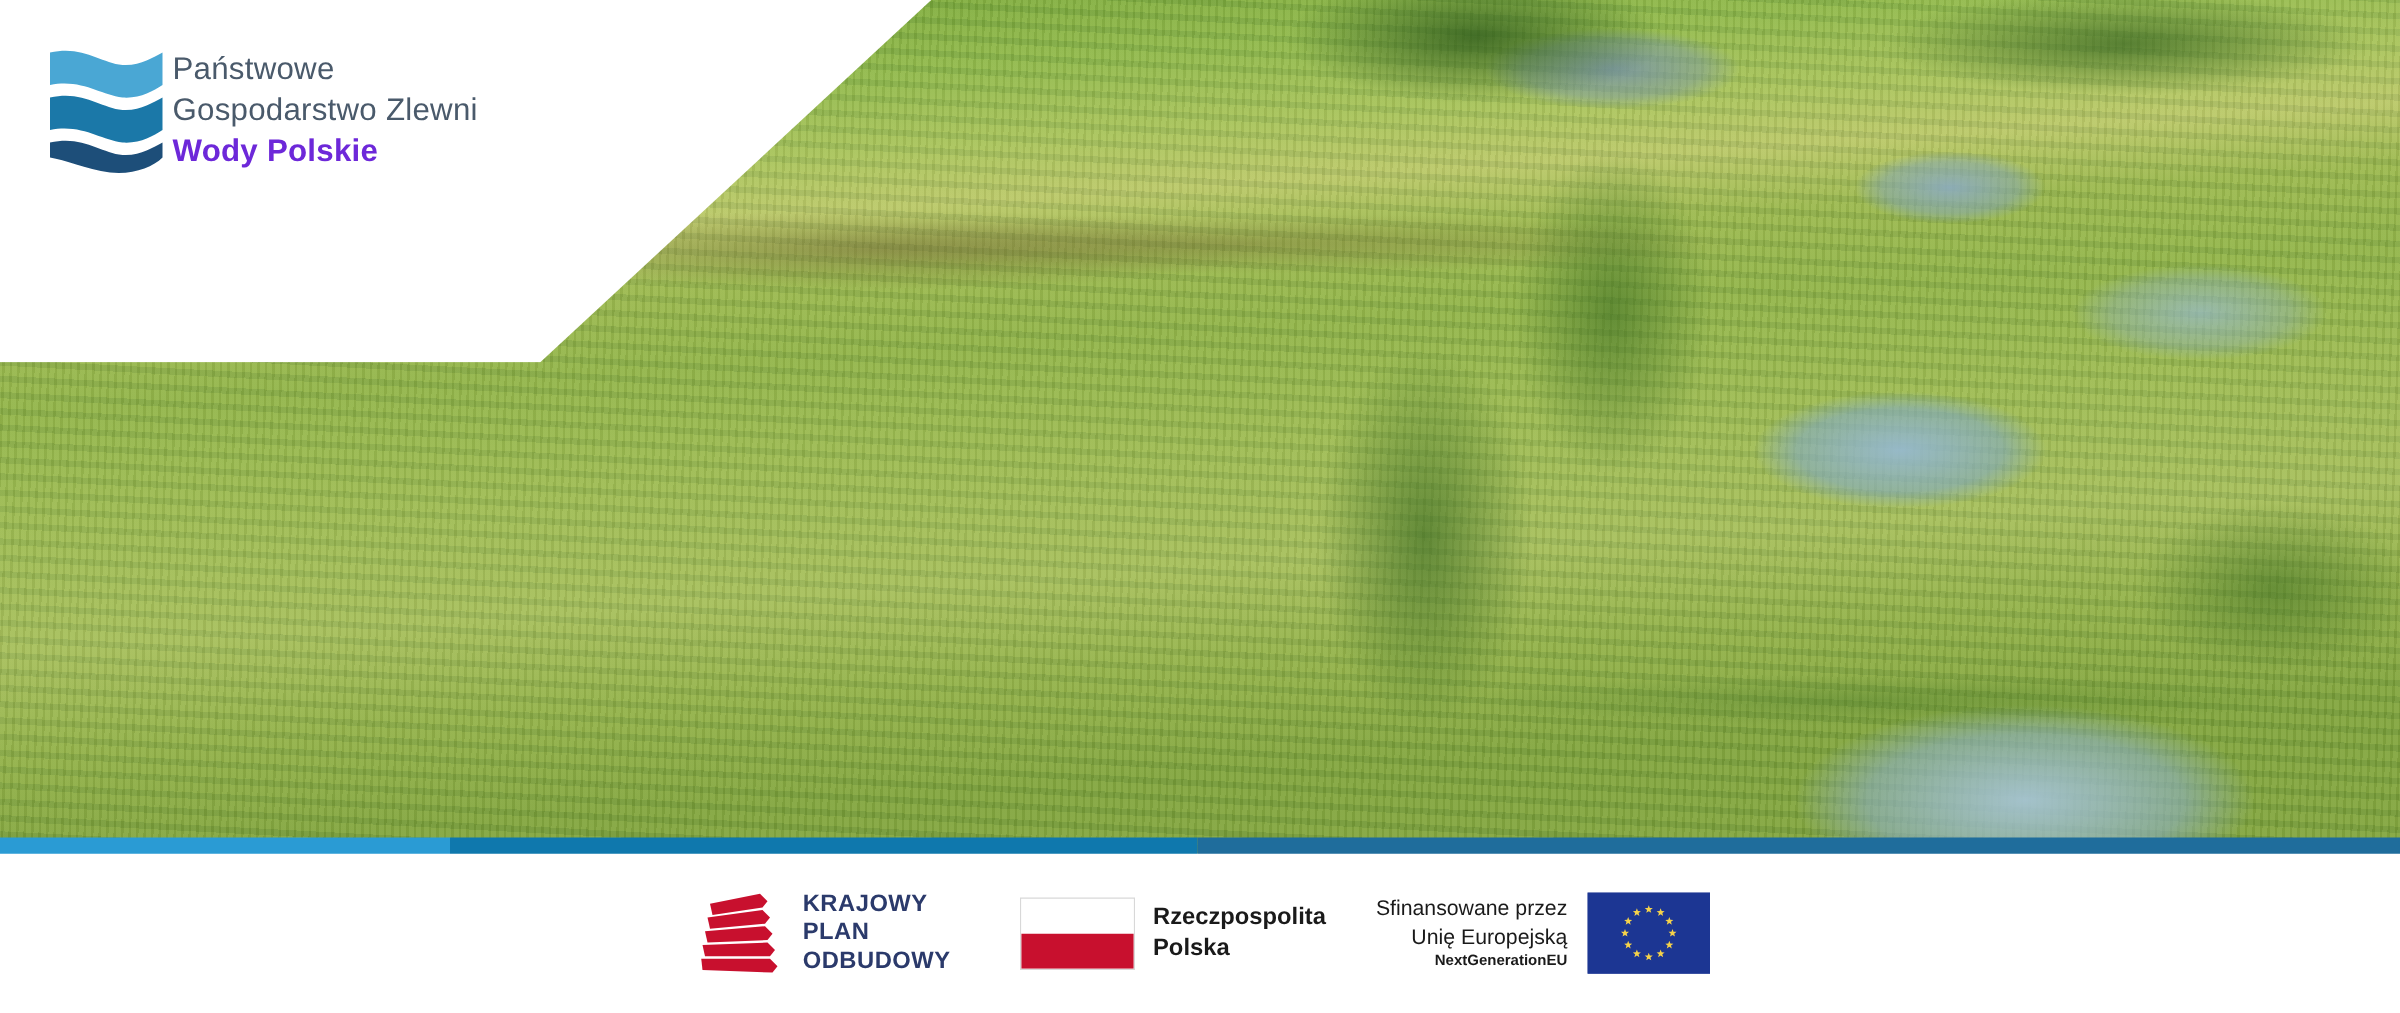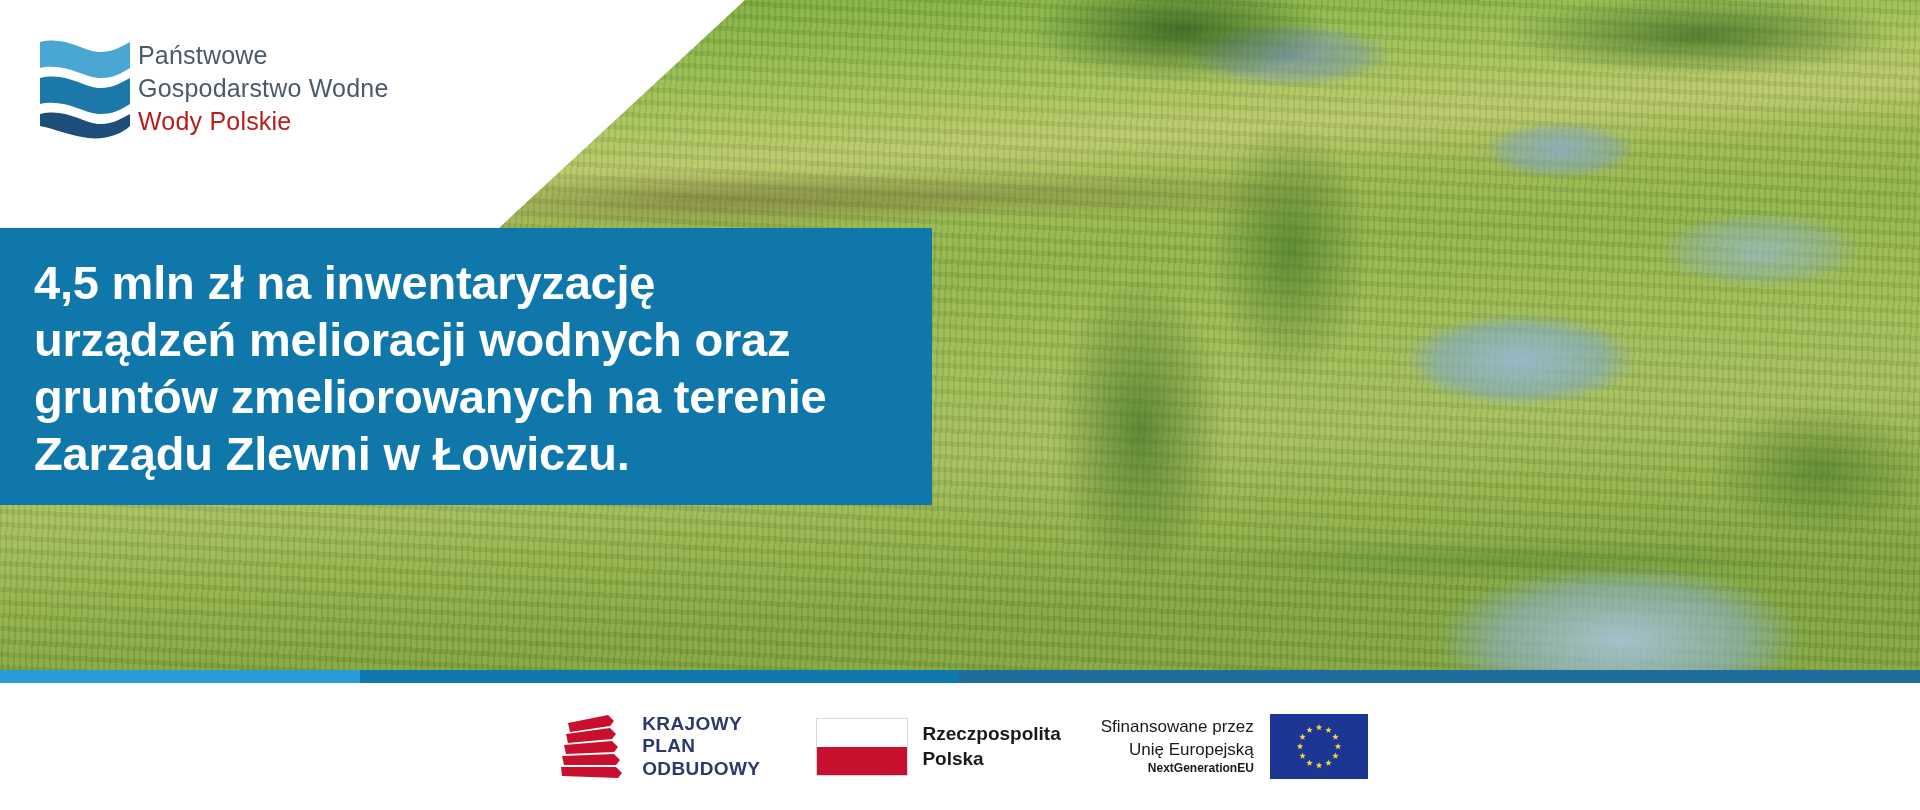--- a/index.html
+++ b/index.html
@@ -220,7 +220,7 @@
     </svg>
     <div class="logo-text">
       <div class="l1">Państwowe</div>
-      <div class="l2">Gospodarstwo Wodne</div>
+      <div class="l2">Gospodarstwo Zlewni</div>
       <div class="l3">Wody Polskie</div>
     </div>
   </div>

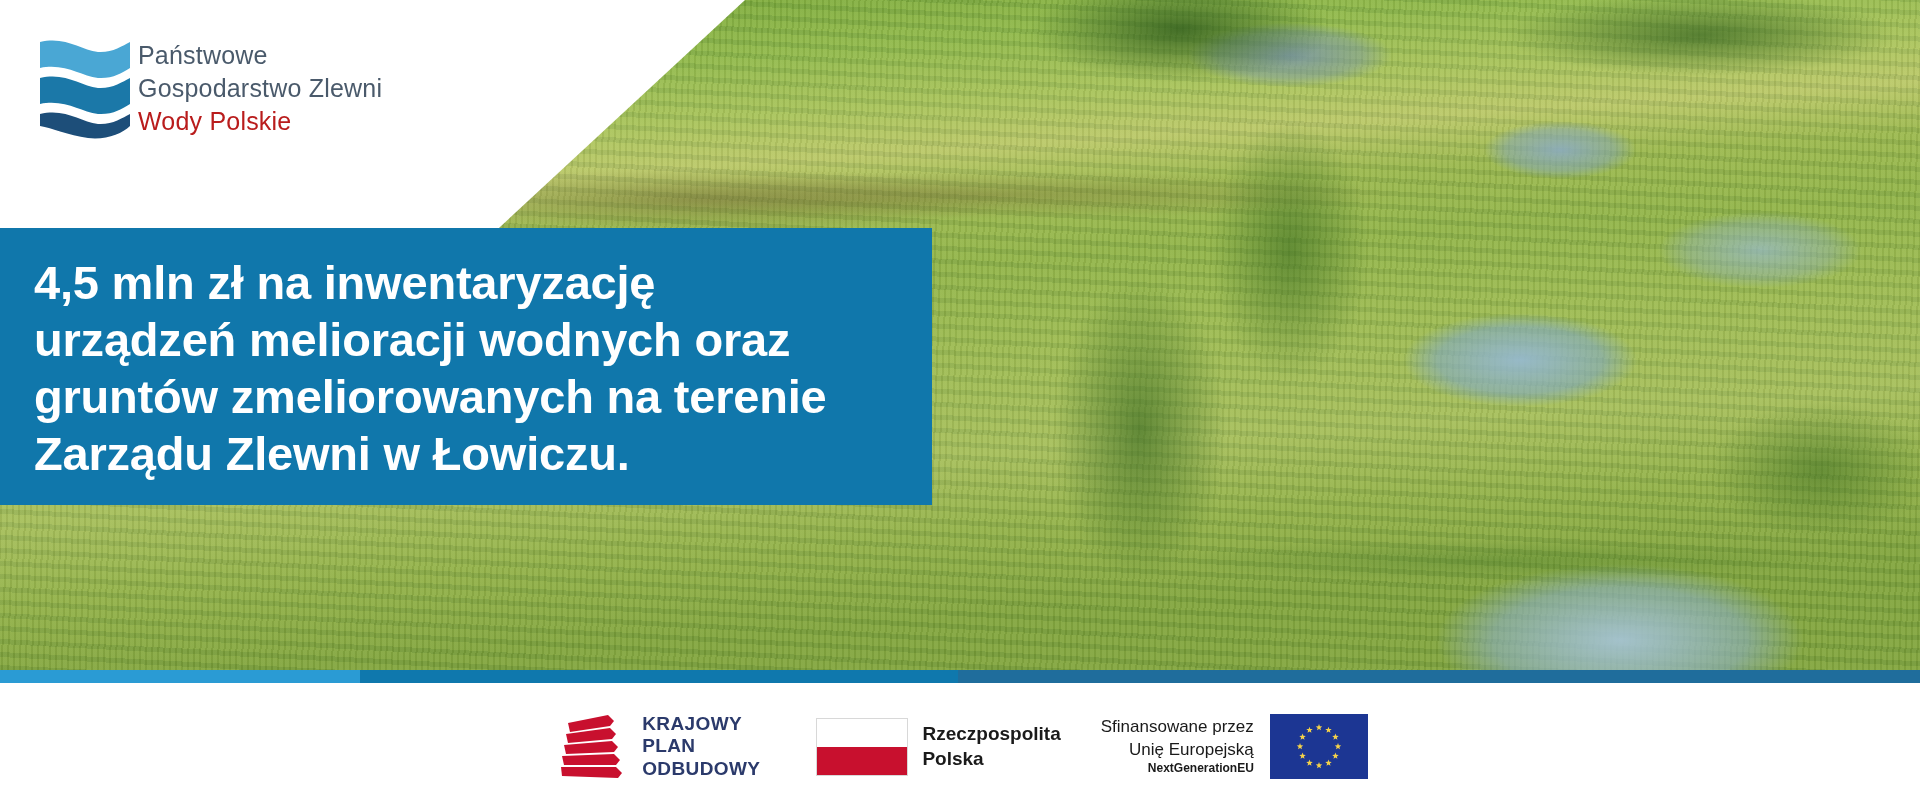--- a/index.html
+++ b/index.html
@@ -95,8 +95,8 @@
   }
   .logo-text .l3 {
     font-size: 25px;
-    font-weight: normal;
-    color: #b91c1c;
+    font-weight: bold;
+    color: #6d28d9;
     letter-spacing: 0.2px;
     white-space: nowrap;
   }

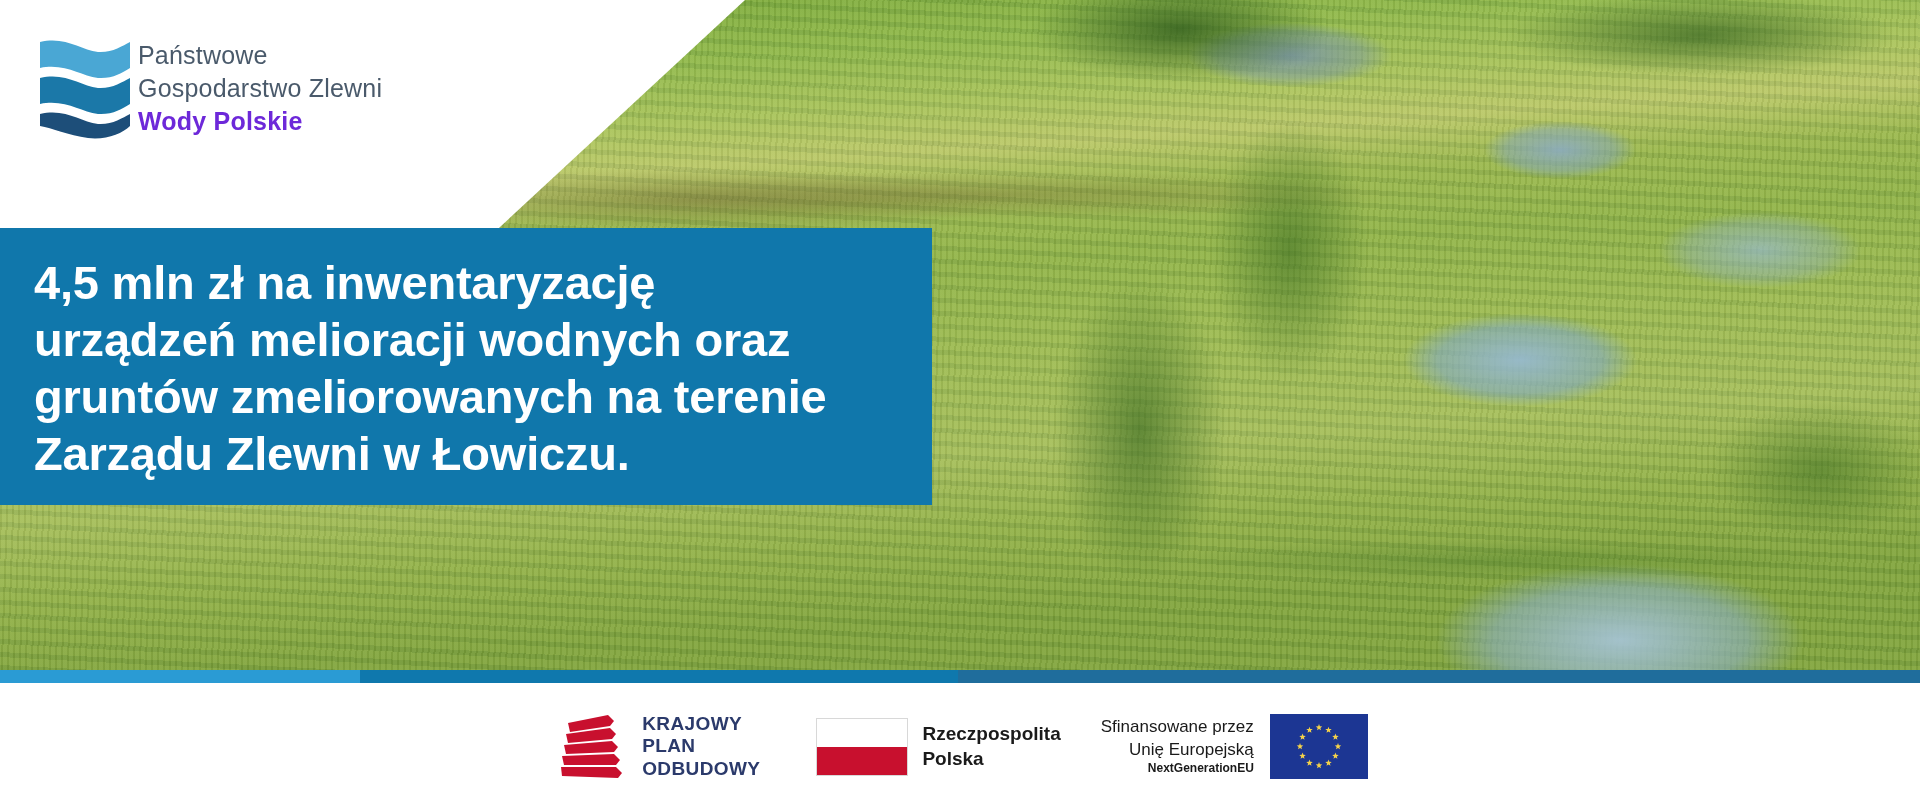--- a/index.html
+++ b/index.html
@@ -225,14 +225,6 @@
     </div>
   </div>
 
-  <div class="headline-box">
-    <h1 class="headline">
-      <span class="hl-line">4,5 mln zł na inwentaryzację</span>
-      <span class="hl-line">urządzeń melioracji wodnych oraz</span>
-      <span class="hl-line">gruntów zmeliorowanych na terenie</span>
-      <span class="hl-line">Zarządu Zlewni w Łowiczu.</span>
-    </h1>
-  </div>
 
   <div class="stripe">
     <div class="seg-1"></div>

